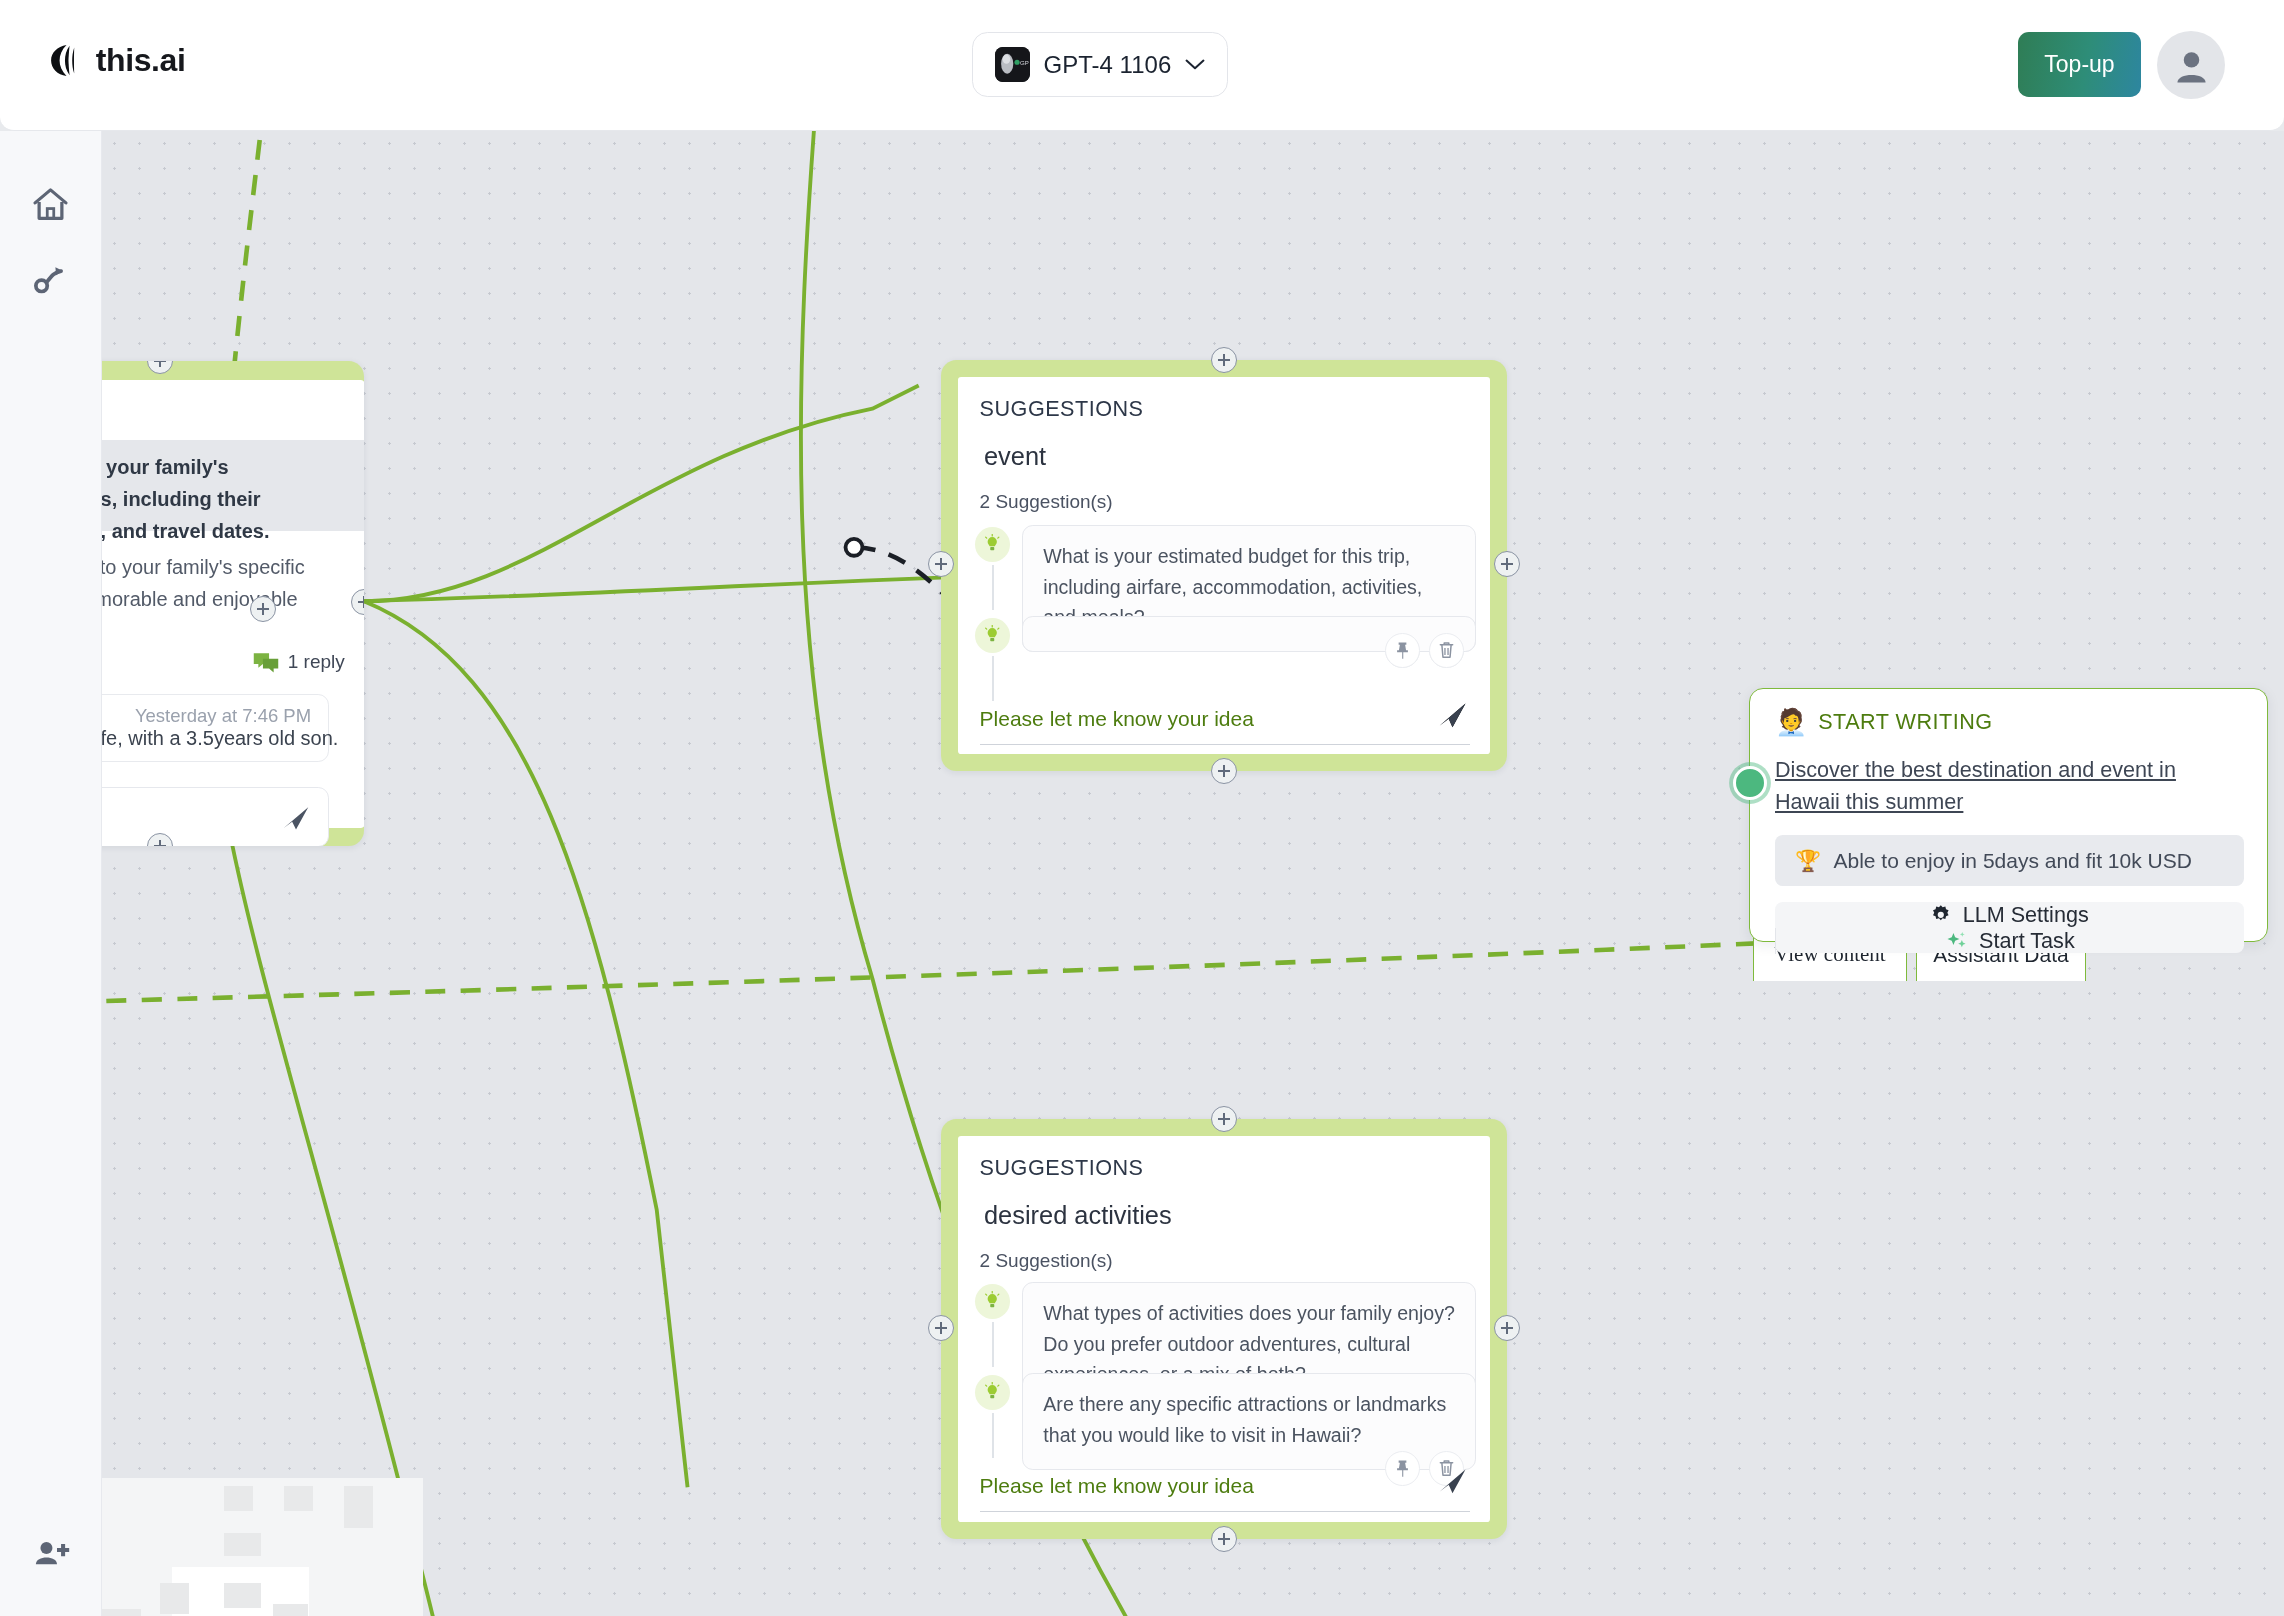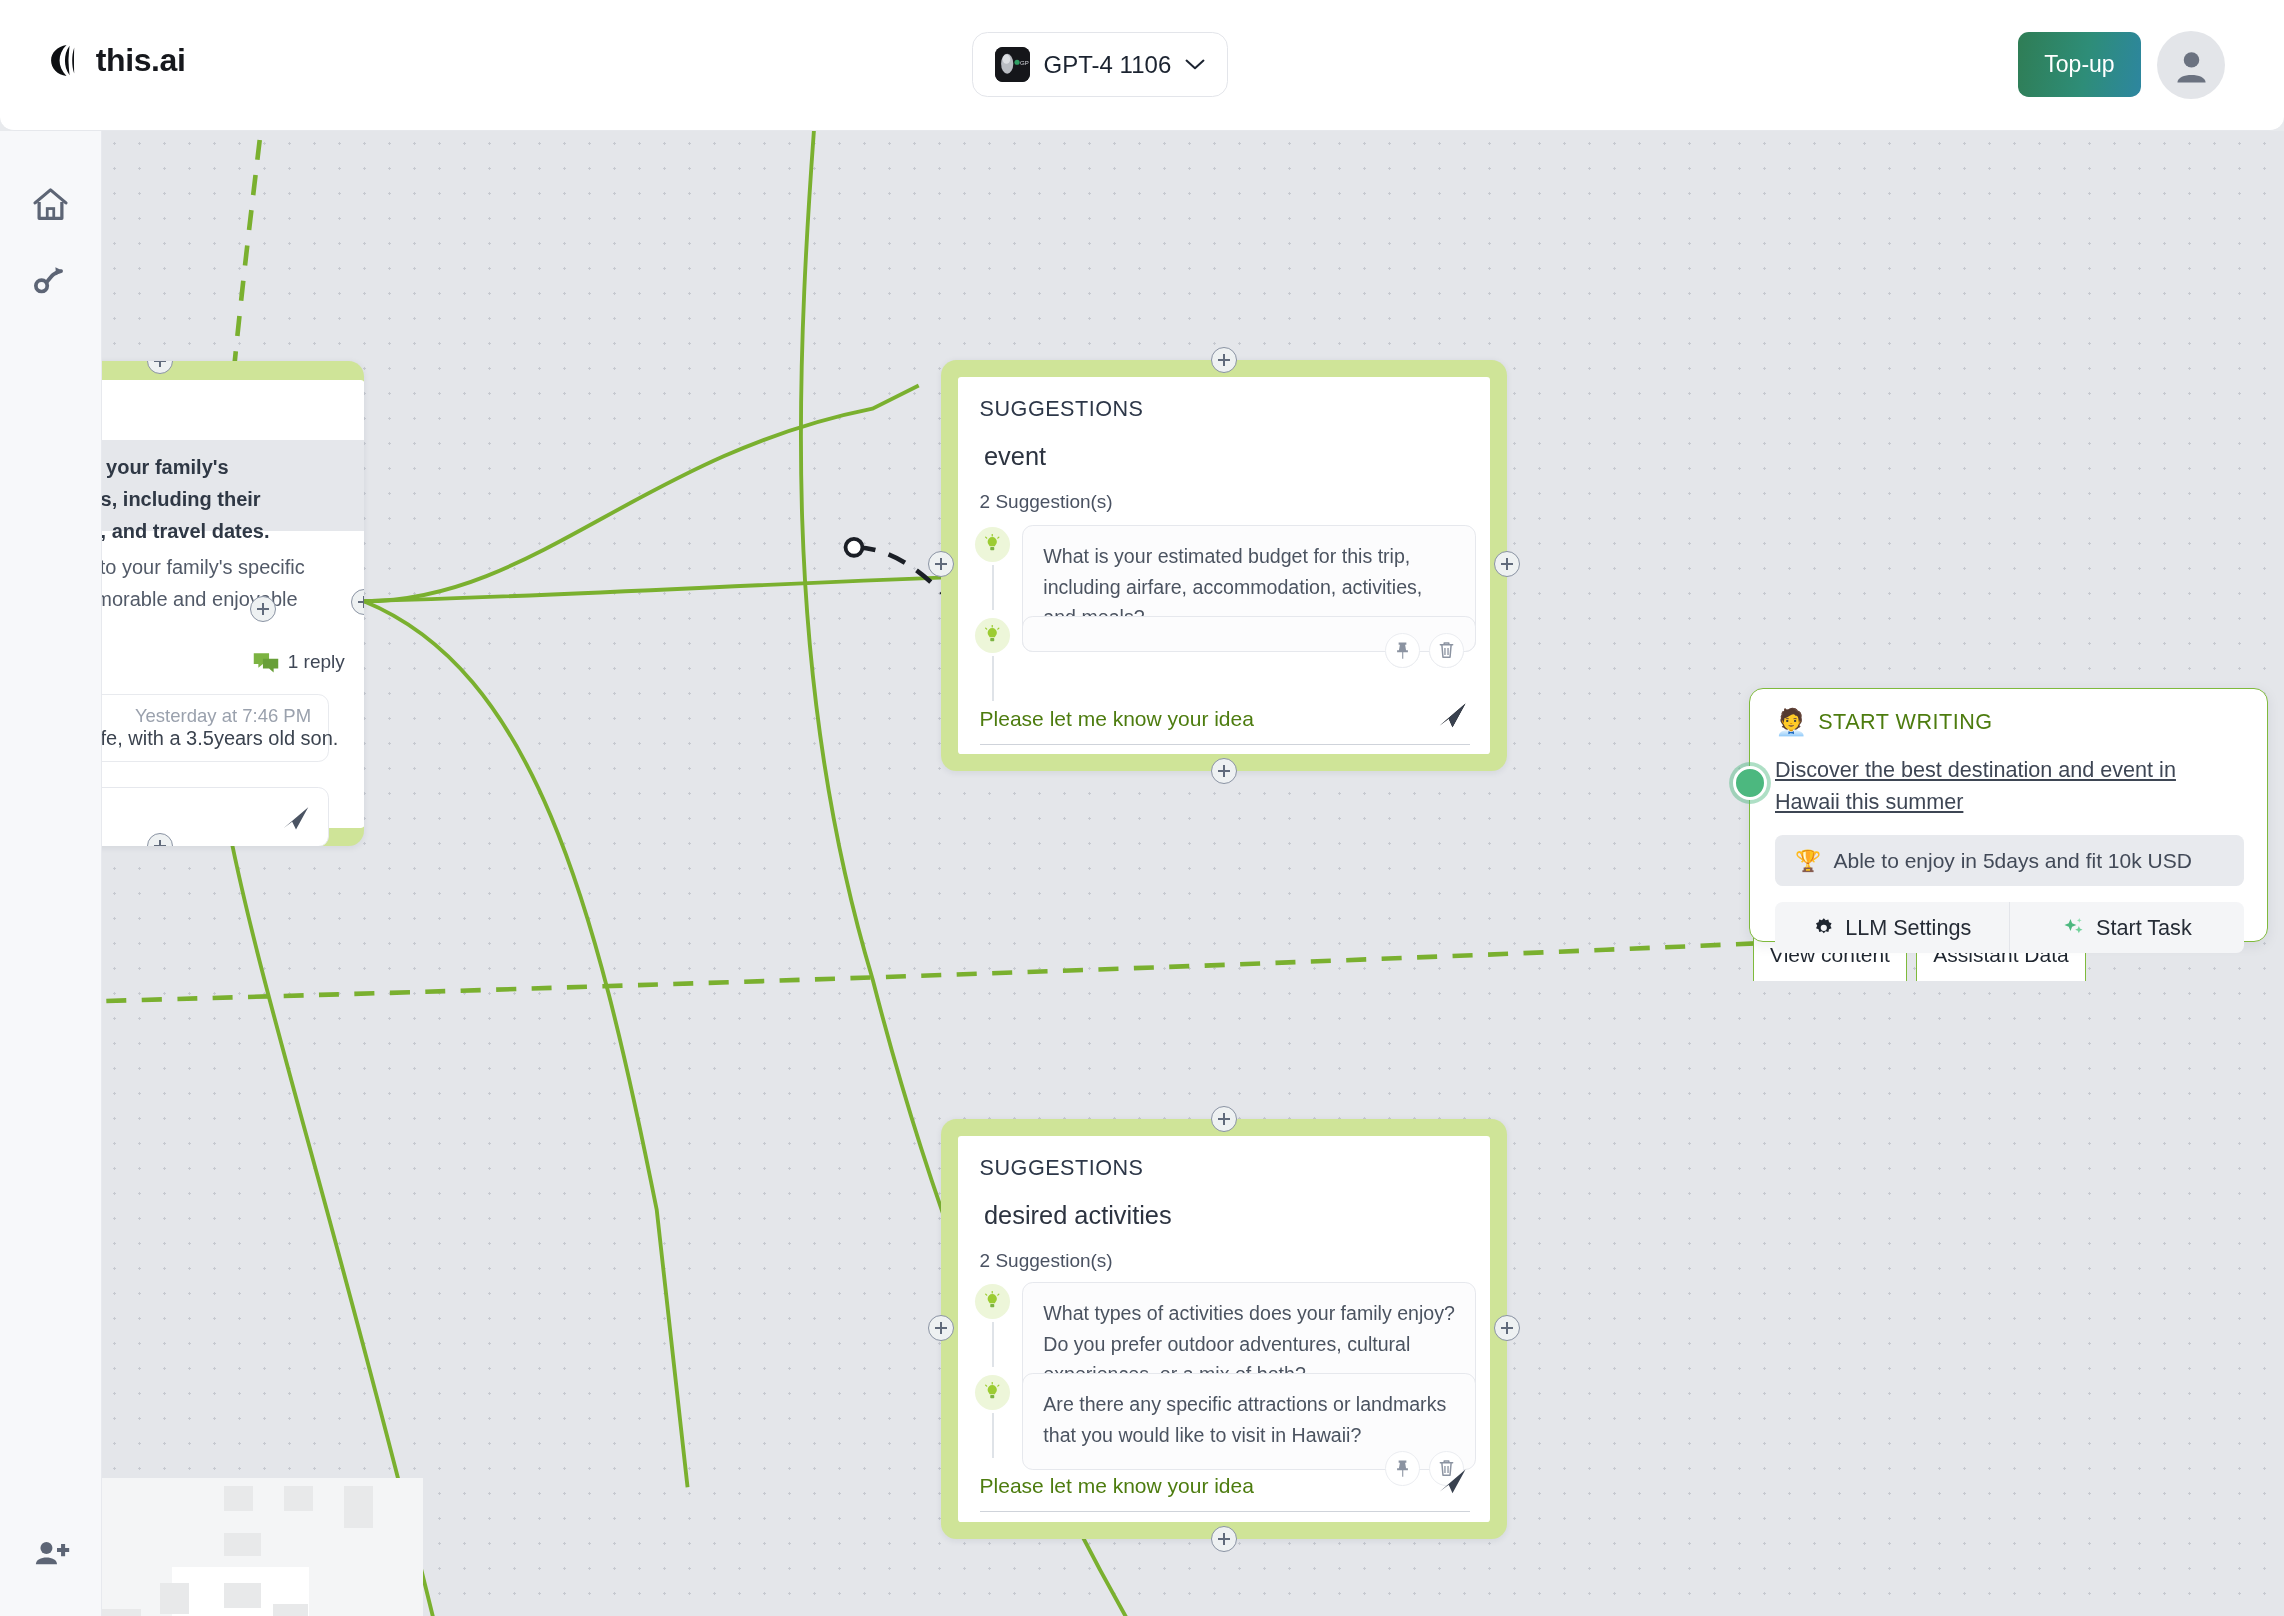--- a/index.html
+++ b/index.html
@@ -490,7 +490,7 @@
         <span>🏆</span>
         <span>Able to enjoy in 5days and fit 10k USD</span>
       </div>
-      <div class="sw-actions" style="left:25px; top:213px; width:469px; height:51px;">
+      <div class="sw-actions" style="left:25px; top:213px; width:469px; height:51px;flex-direction:column;">
         <div class="sw-act">
           <svg width="21.6" height="21.6" viewBox="0 0 28 28">
             <path d="M14 1.5 l2.4 2.6 3.5-.9 .9 3.5 3.3 1.4 -1.6 3.2 1.6 3.2 -3.3 1.4 -.9 3.5 -3.5-.9 -2.4 2.6 -2.4-2.6 -3.5 .9 -.9-3.5 -3.3-1.4 1.6-3.2 -1.6-3.2 3.3-1.4 .9-3.5 3.5 .9z" fill="#1f2630"></path>

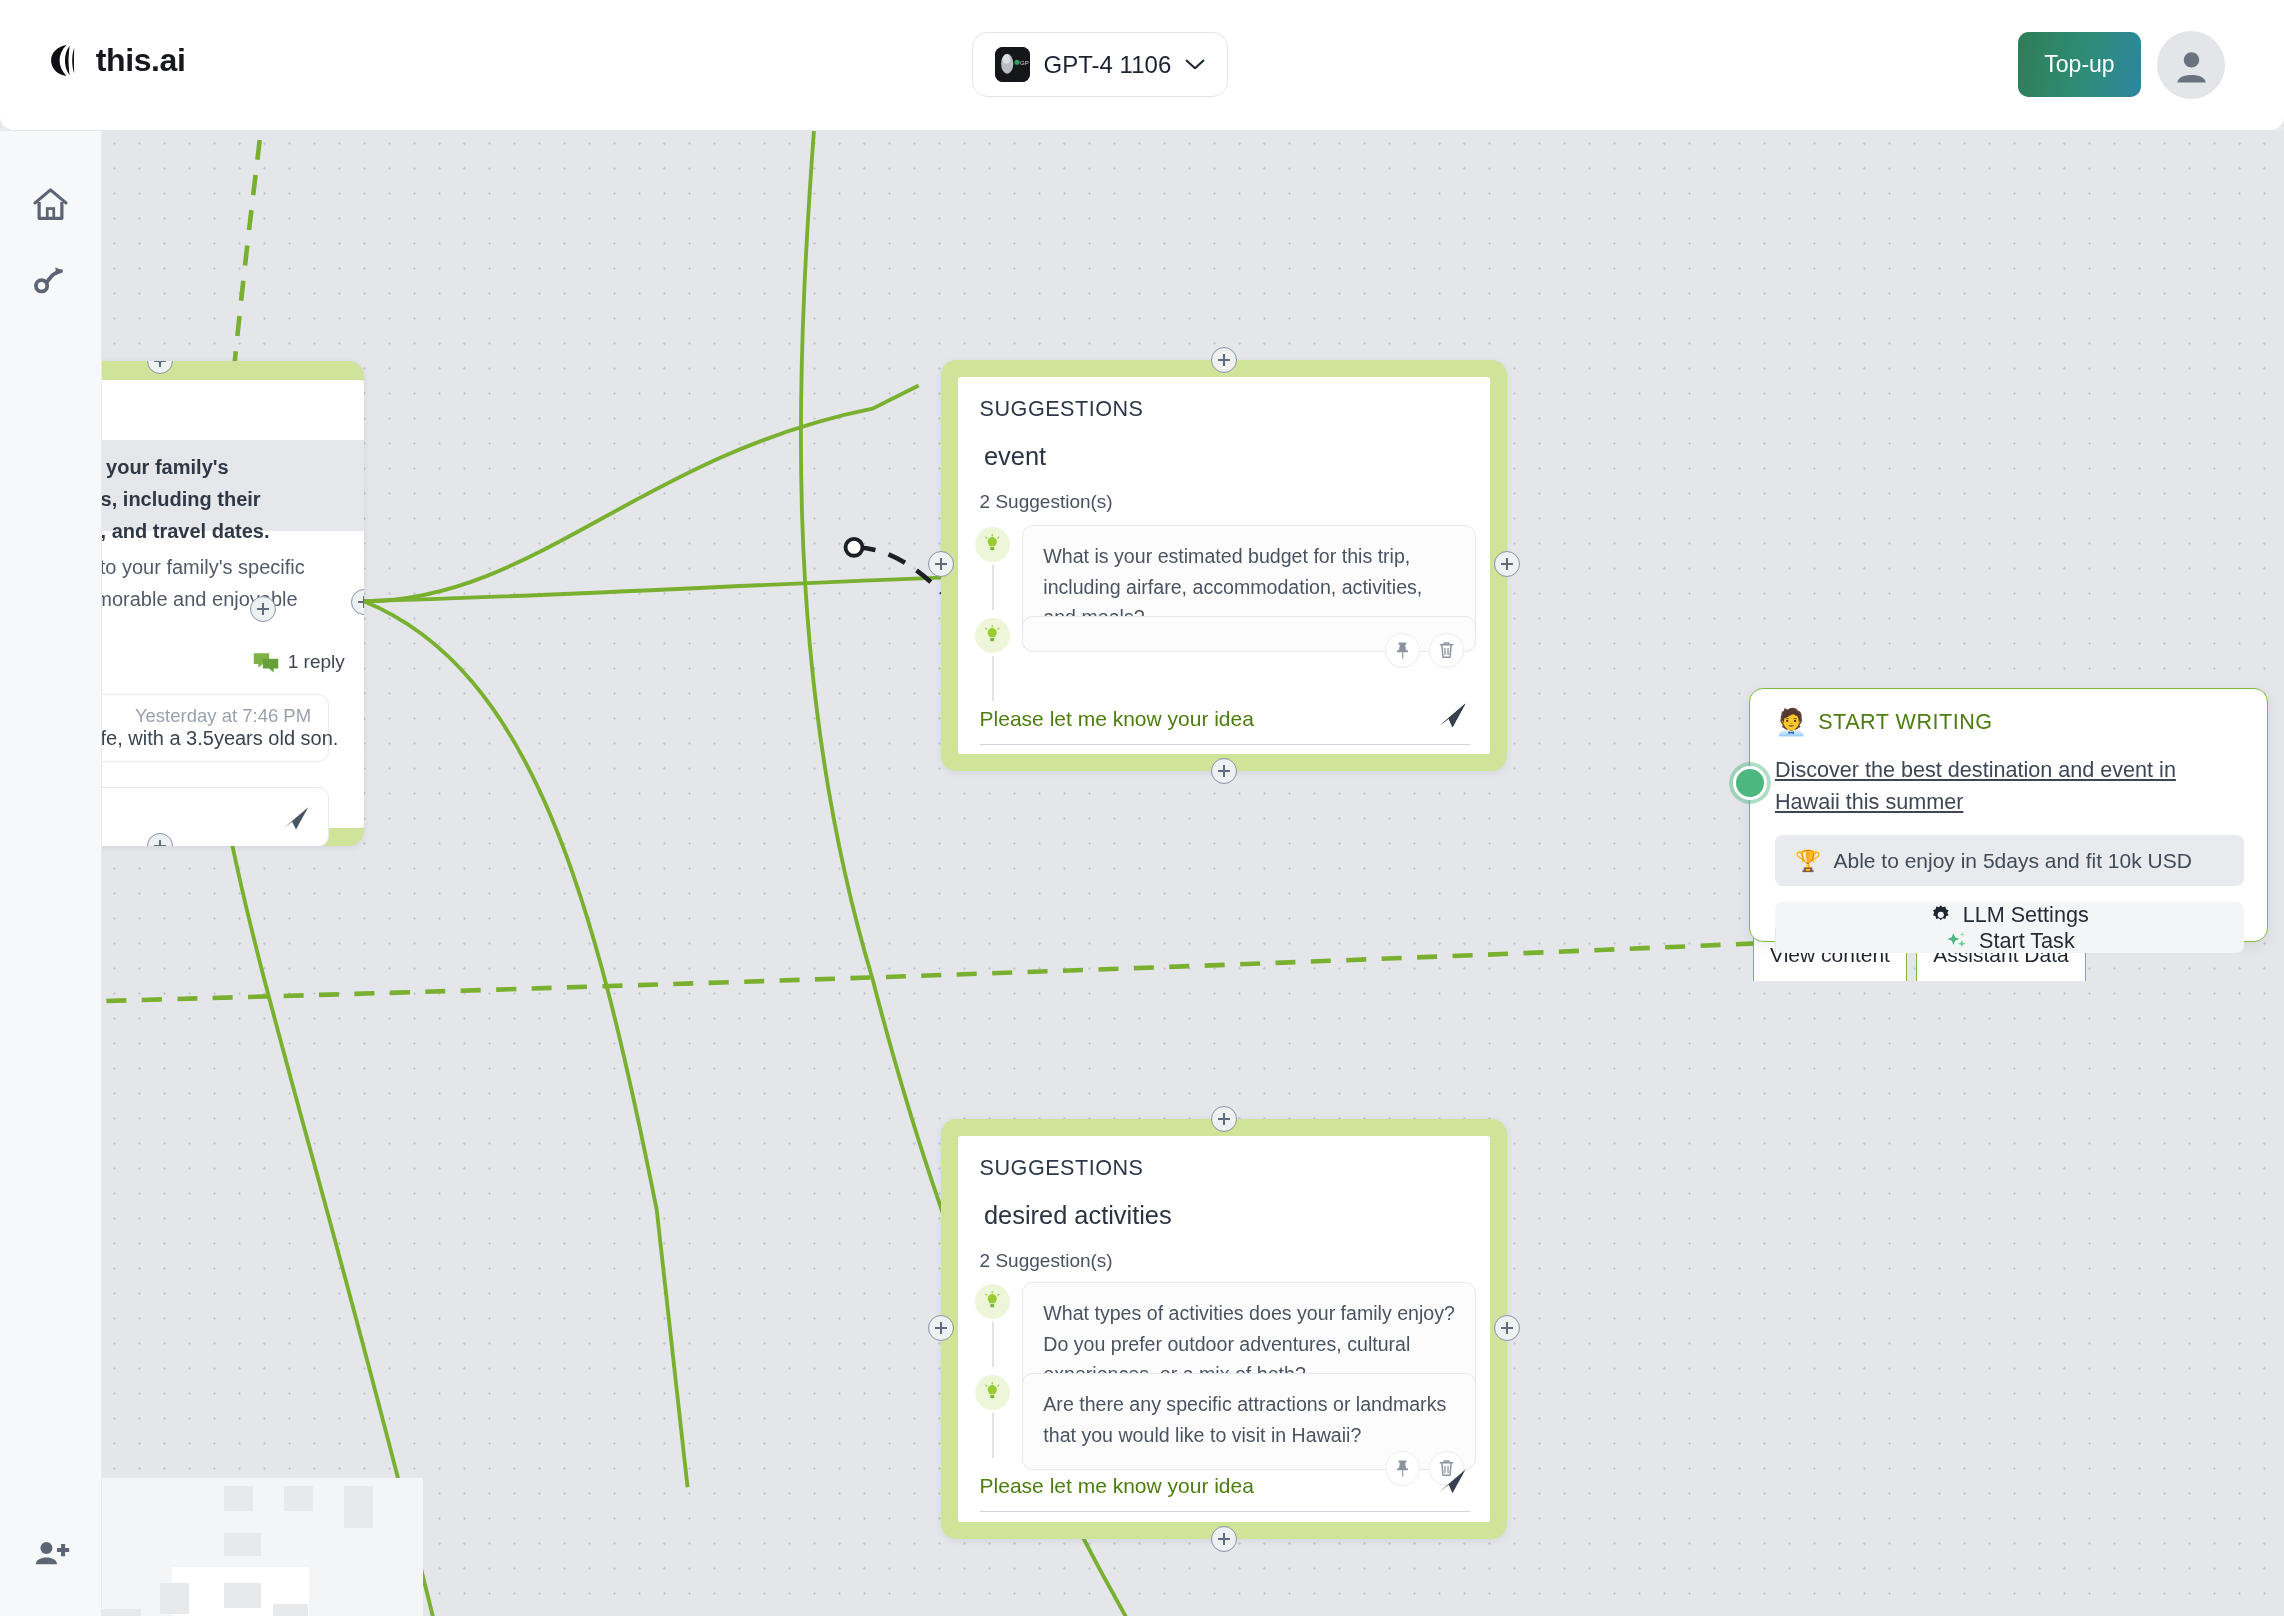--- a/index.html
+++ b/index.html
@@ -510,7 +510,7 @@
     </div>
     <div class="sw-node-dot" style="left:1631px; top:635px;"></div>
 
-    <div class="tab left" style="left:1651px; top:796px; width:154px;">
+    <div class="tab left" style="left:1651px; top:796px; width:154px;font-family:Liberation Serif, serif;">
       <span>View content</span>
     </div>
     <div class="tab right" style="left:1814px; top:796px; width:170px;">

